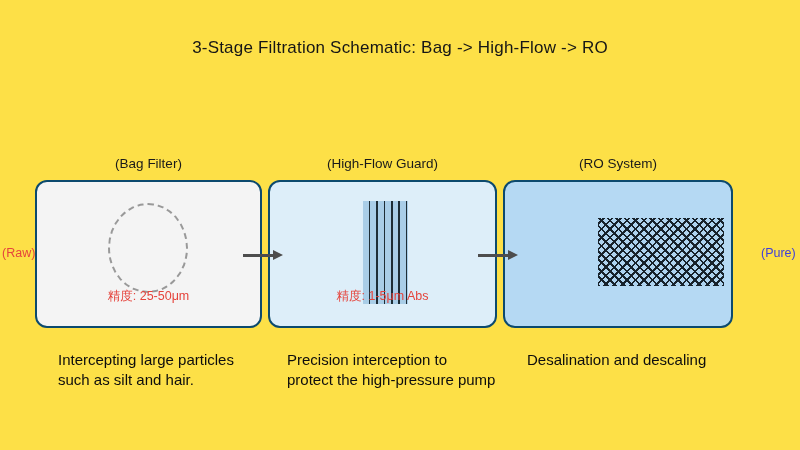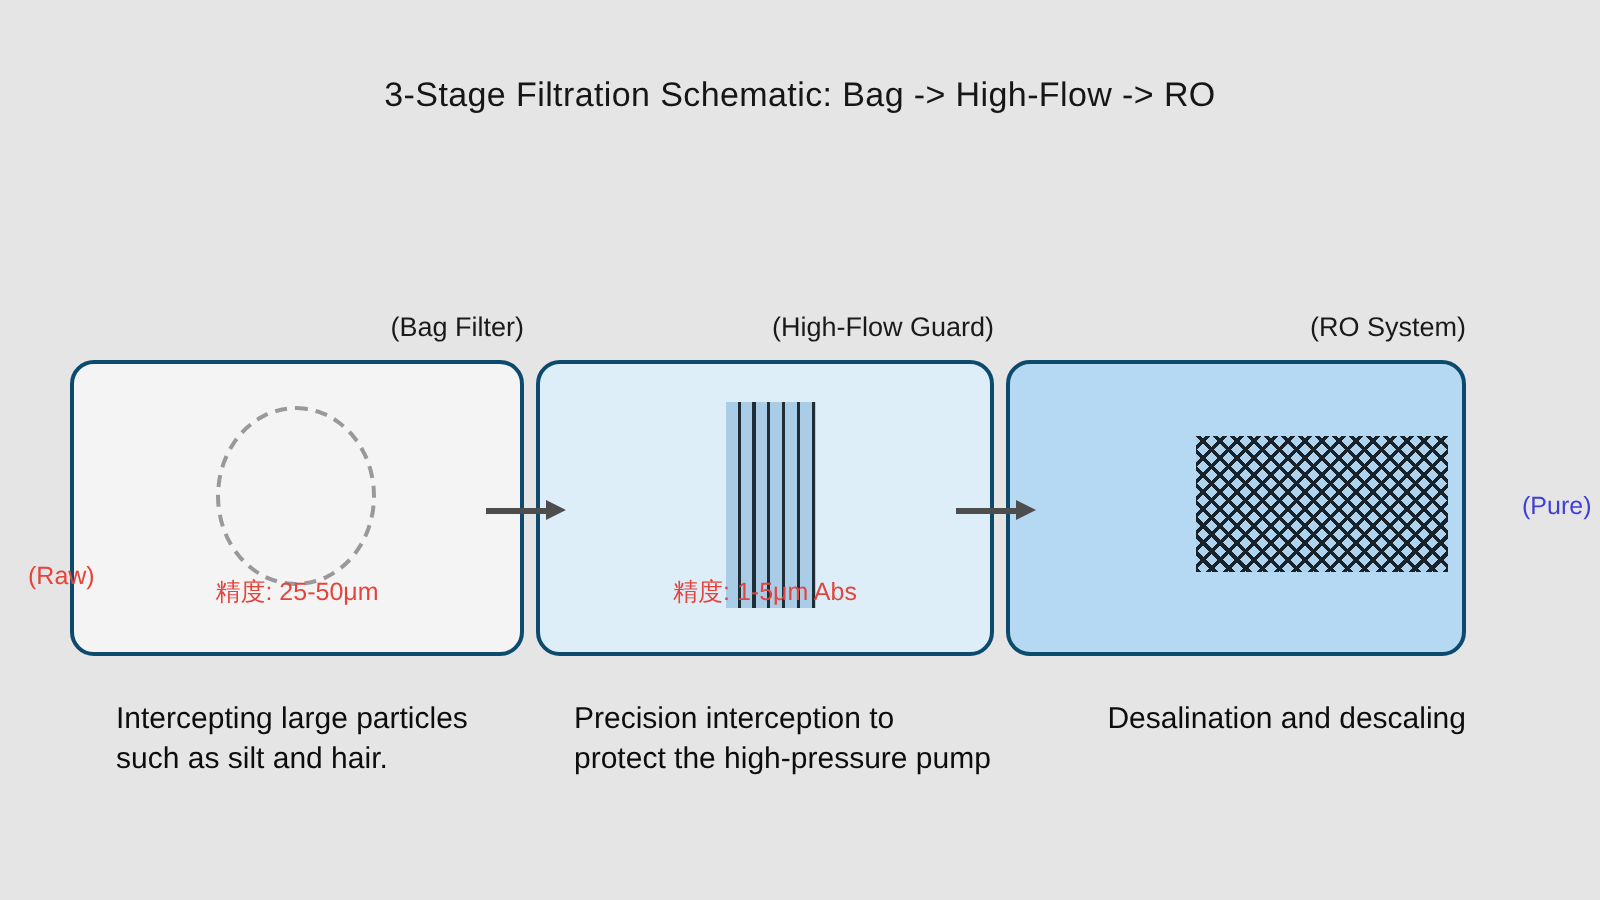--- a/index.html
+++ b/index.html
@@ -4,7 +4,7 @@
 <style>
   html,body{margin:0;padding:0;background:#ffffff;}
   .canvas{
-    position:relative;width:800px;height:450px;background:#e5e5e5;overflow:hidden;
+    position:relative;width:800px;height:450px;background:#fde047;overflow:hidden;
     font-family:"Liberation Sans", sans-serif;color:#111;
   }
   .title{

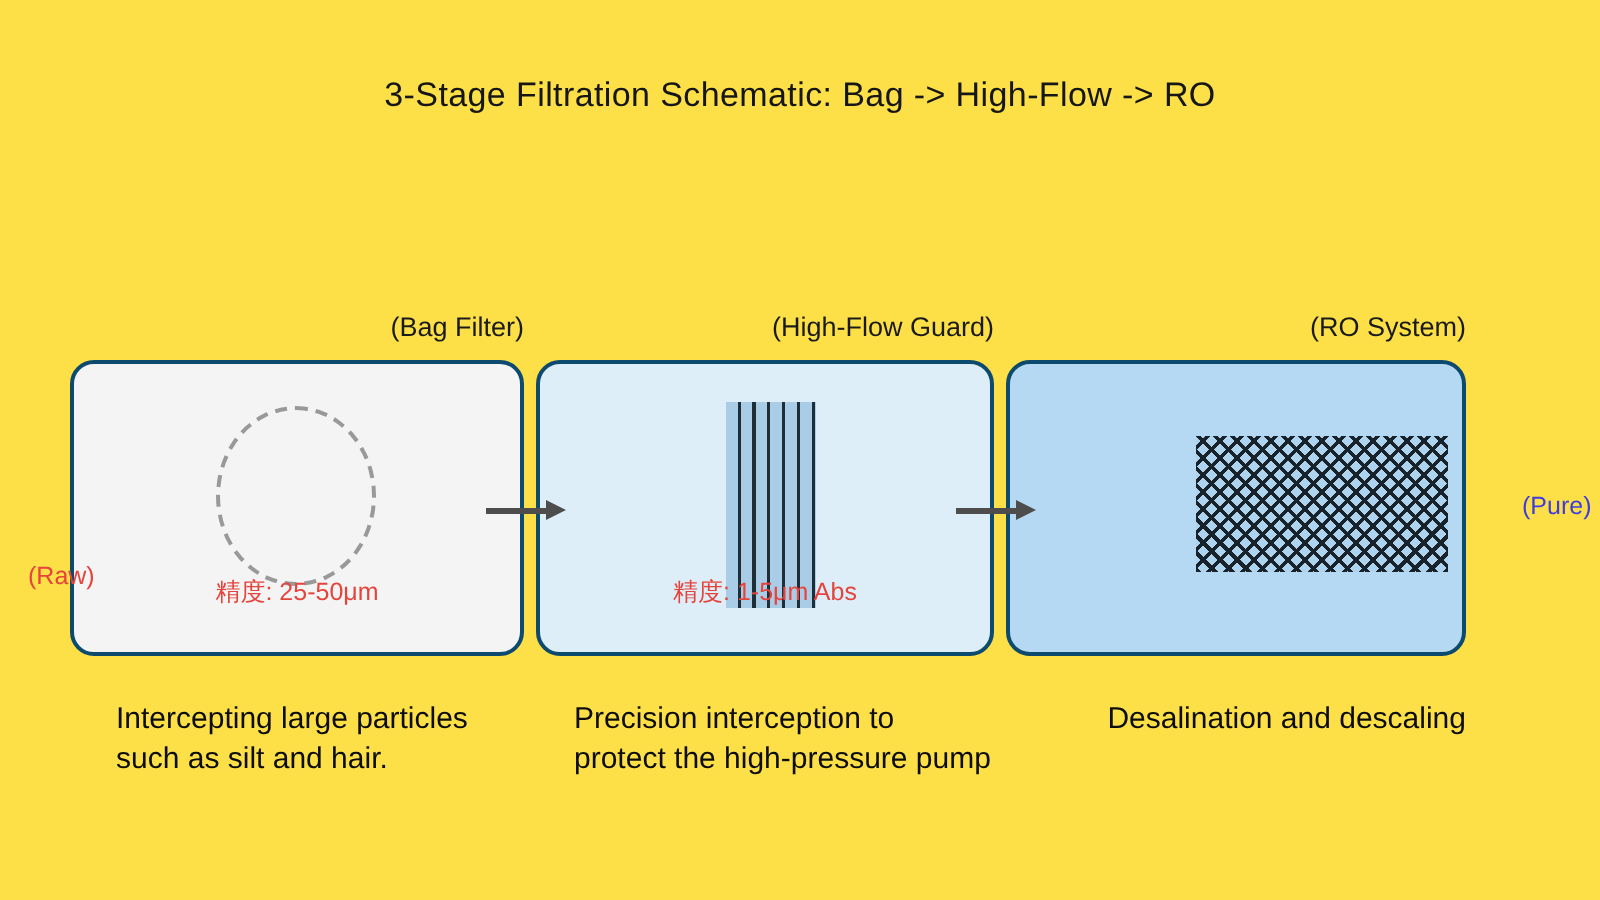--- a/index.html
+++ b/index.html
@@ -12,7 +12,7 @@
     font-size:17px;font-weight:500;letter-spacing:.2px;color:#161616;
   }
   .stage-header{
-    position:absolute;top:156px;height:18px;text-align:right;
+    position:absolute;top:156px;height:18px;text-align:center;
     font-size:13.5px;color:#1a1a1a;
   }
   .hdr1{left:35px;width:227px;}

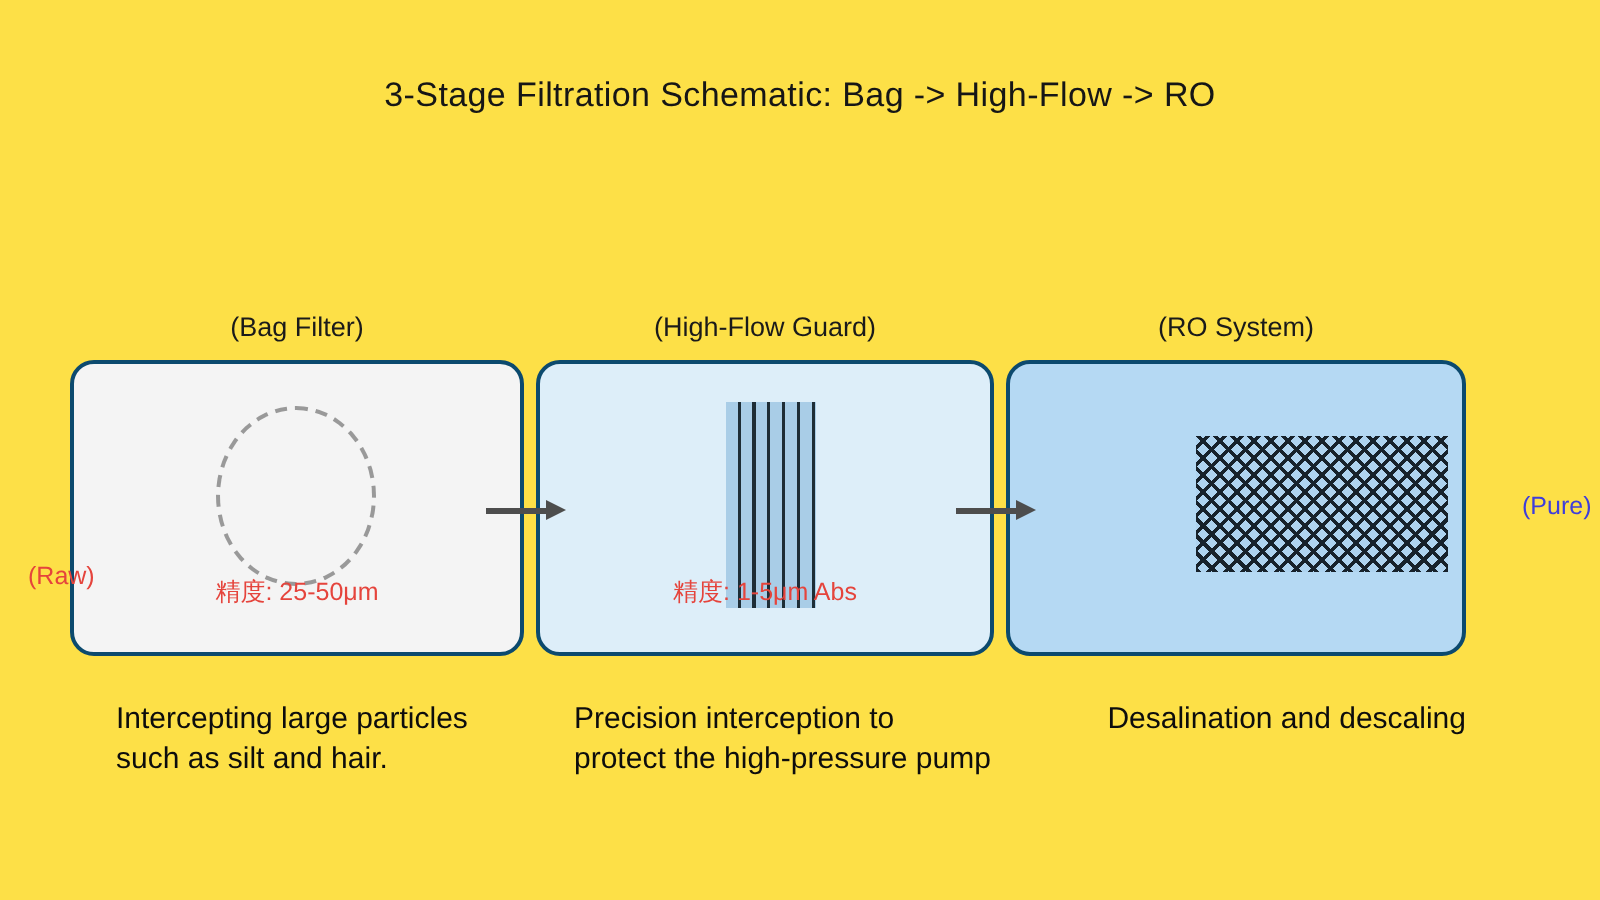--- a/index.html
+++ b/index.html
@@ -45,7 +45,7 @@
     font-size:12.5px;color:#e5443c;
   }
   .flow-label{position:absolute;top:246px;font-size:12.5px;}
-  .raw-label{left:14px;color:#e5443c;margin-top:35px;}
+  .raw-label{left:2px;color:#e5443c;}
   .pure-label{left:761px;color:#3e3edb;text-align:right;}
   .arrow{position:absolute;top:249px;display:flex;align-items:center;height:12px;}
   .arrow1{left:243px;}

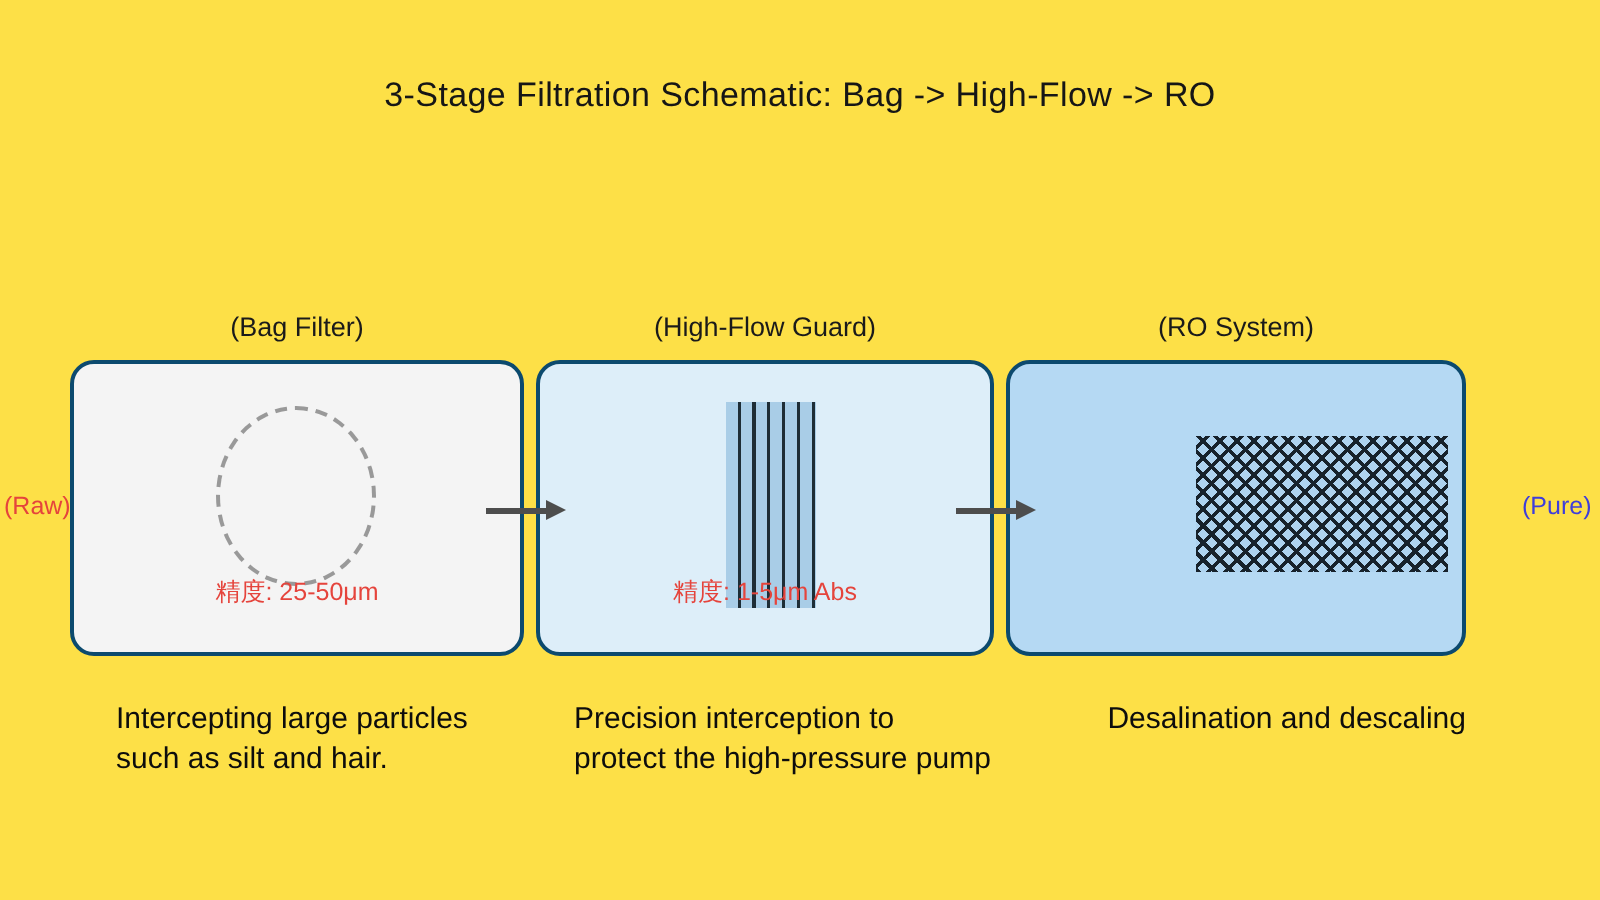--- a/index.html
+++ b/index.html
@@ -60,7 +60,7 @@
   }
   .cap1{left:58px;width:240px;text-align:left;}
   .cap2{left:287px;width:240px;text-align:left;}
-  .cap3{left:527px;width:206px;text-align:right;}
+  .cap3{left:527px;width:206px;text-align:left;}
 </style>
 </head>
 <body>

